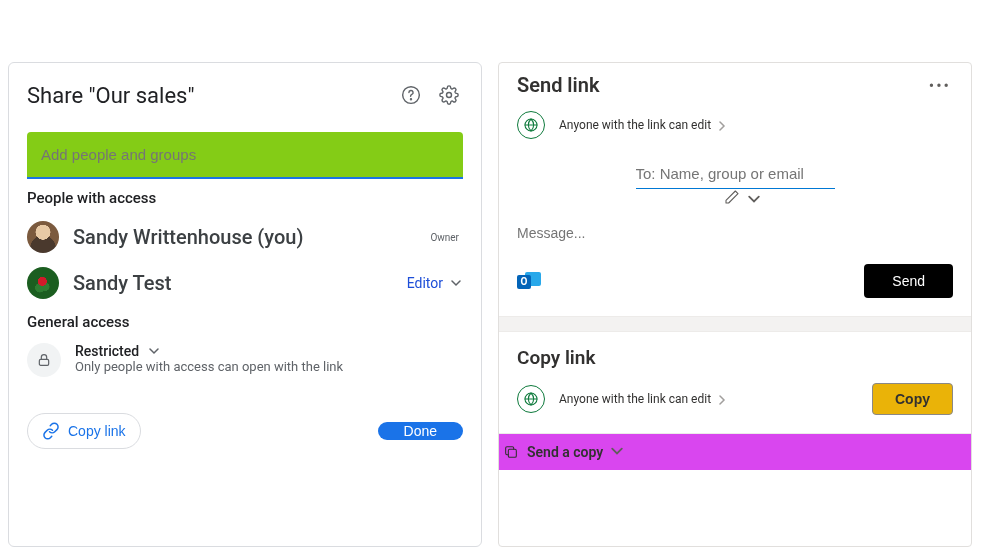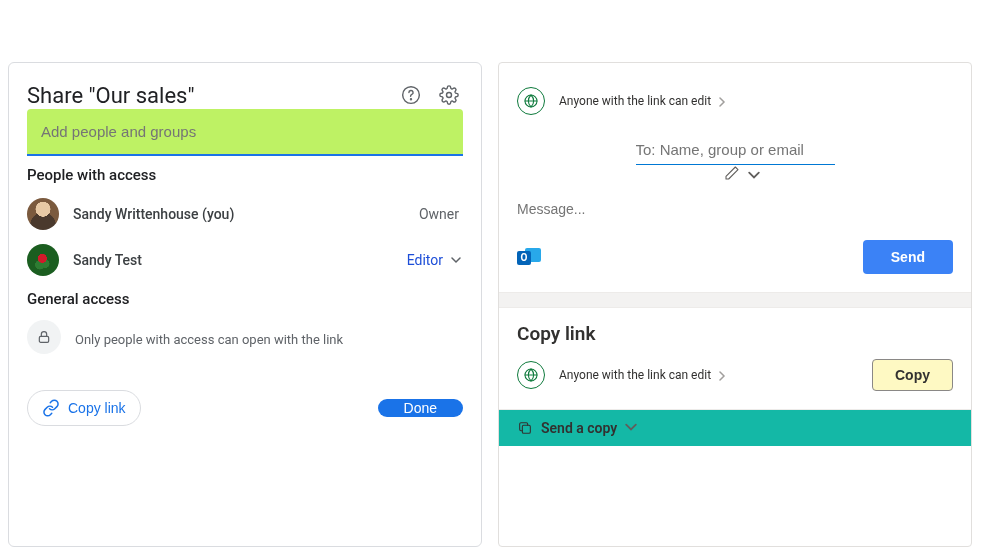--- a/index.html
+++ b/index.html
@@ -202,6 +202,10 @@
 
 <div class="right-panel">
   <div class="right-main">
+    <div class="right-header">
+      <div class="right-title">Send link</div>
+      <div class="dots">•••</div>
+    </div>
 
     <div class="perm-row">
       <div class="globe-circle">

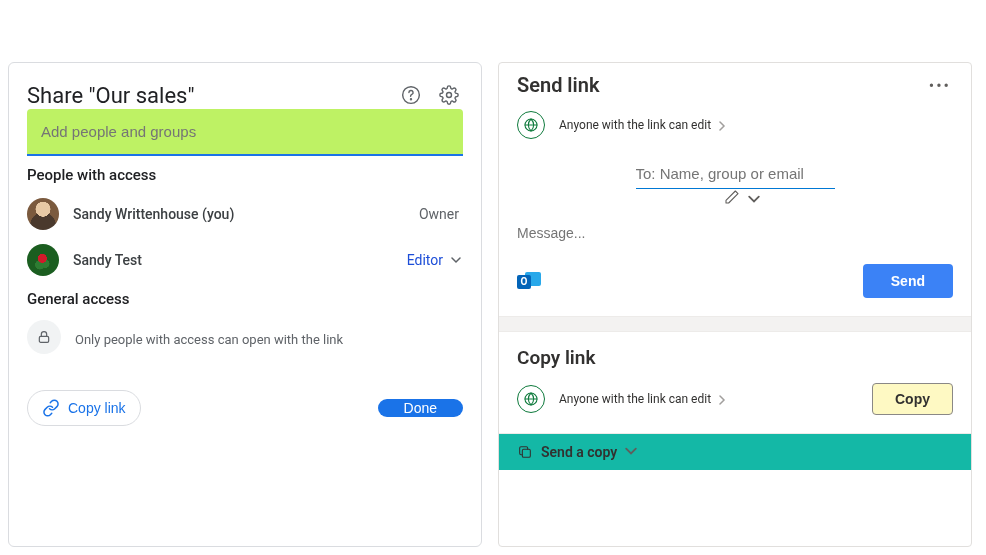--- a/index.html
+++ b/index.html
@@ -26,8 +26,8 @@
     .left-title { font-size: 22px; font-weight: 400; flex: 1; color: #202124; }
     .icon-btn { width: 28px; height: 28px; display:flex; align-items:center; justify-content:center; color:#5f6368; cursor:pointer; margin-left: 10px; }
     .input-field {
-      margin-top: 0;
-      background: #bef264;
+      margin-top: 23px;
+      background: #84cc16;
       border: none;
       border-bottom: 2px solid #1a73e8;
       border-radius: 4px 4px 0 0;

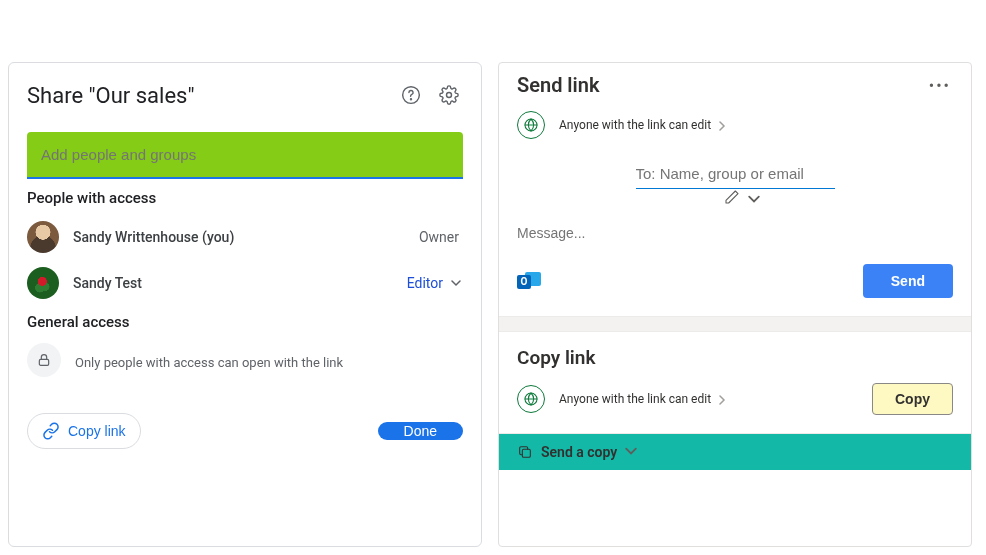--- a/index.html
+++ b/index.html
@@ -51,7 +51,7 @@
                   radial-gradient(circle at 58% 62%, #2e7d32 0%, #2e7d32 14%, transparent 15%),
                   #1b5e20;
     }
-    .person-name { font-size: 14px; font-weight: 500; flex:1; color:#3c4043; }
+    .person-name { font-size: 20px; font-weight: 500; flex:1; color:#3c4043; }
     .role-label { font-size: 14px; color:#5f6368; margin-right: 4px;}
     .role-dd { display:flex; align-items:center; color:#1d4ed8; font-size:14px; margin-right:2px; cursor:pointer;}
     .role-dd svg { margin-left: 8px; }

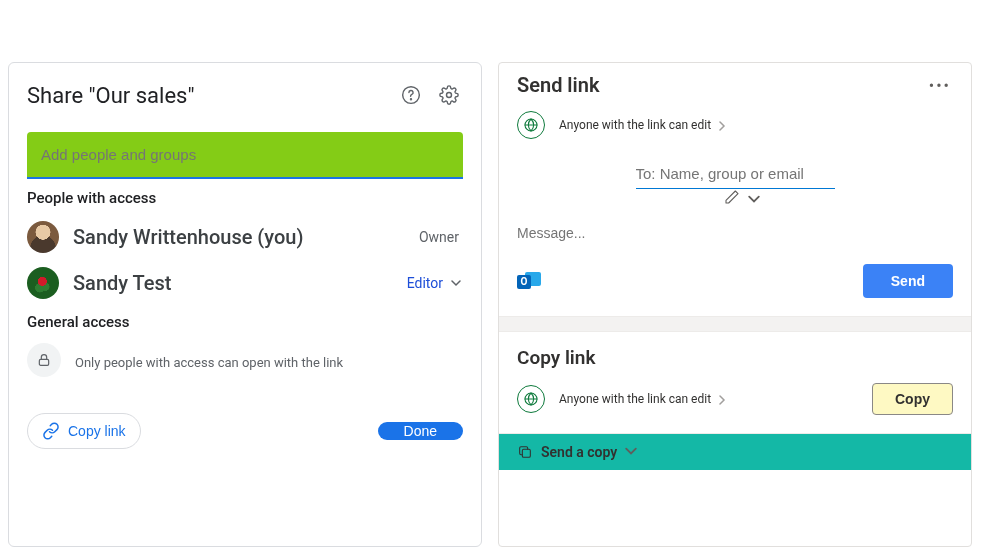--- a/index.html
+++ b/index.html
@@ -52,7 +52,7 @@
                   #1b5e20;
     }
     .person-name { font-size: 20px; font-weight: 500; flex:1; color:#3c4043; }
-    .role-label { font-size: 14px; color:#5f6368; margin-right: 4px;}
+    .role-label { font-size: 10px; color:#5f6368; margin-right: 4px;}
     .role-dd { display:flex; align-items:center; color:#1d4ed8; font-size:14px; margin-right:2px; cursor:pointer;}
     .role-dd svg { margin-left: 8px; }
     .restricted-row { display:flex; align-items:flex-start; margin-top: 12px; }

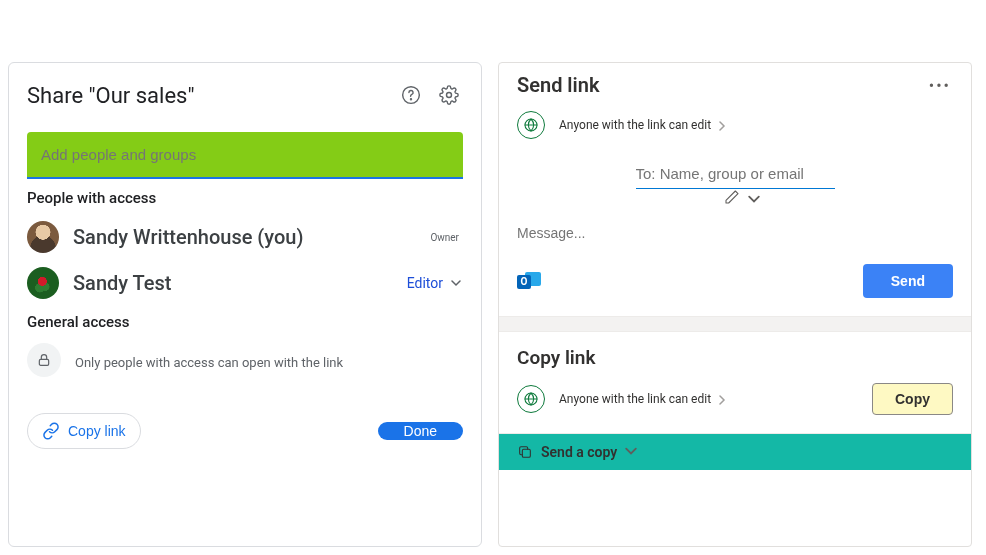--- a/index.html
+++ b/index.html
@@ -114,8 +114,8 @@
       color:#fff; font-size:10px; font-weight:700; line-height:14px; text-align:center;
     }
     .send-btn {
-      margin-left:auto; background:#3b82f6; color:#fff; border:none; padding:9px 28px; border-radius:4px;
-      font-size:14px; font-weight:700; cursor:pointer;
+      margin-left:auto; background:#000000; color:#fff; border:none; padding:9px 28px; border-radius:4px;
+      font-size:14px; font-weight:400; cursor:pointer;
     }
     .right-divider { height:16px; background:#f3f2f1; border-top:1px solid #edebe9; border-bottom:1px solid #edebe9;}
     .copylink-section { padding: 14px 18px 18px 18px; }

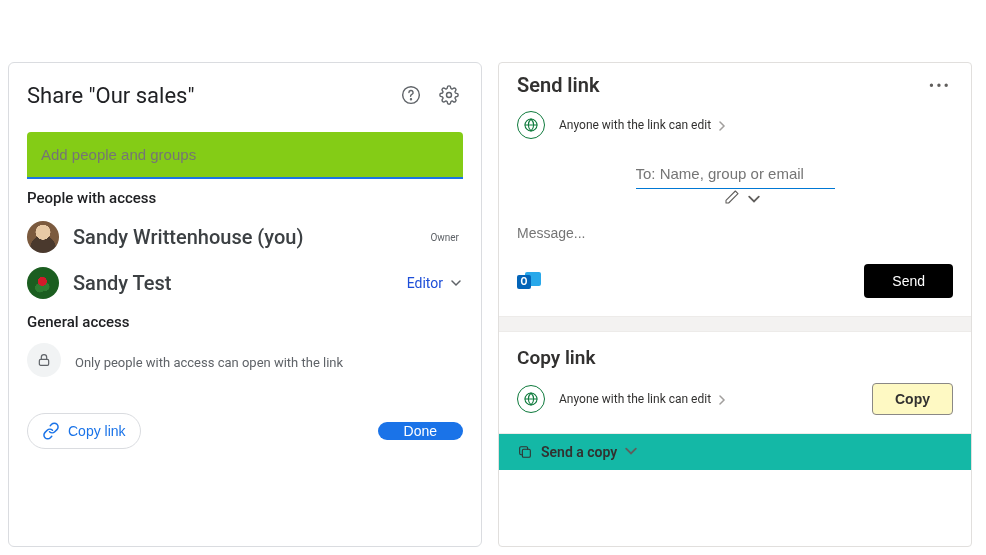--- a/index.html
+++ b/index.html
@@ -184,6 +184,12 @@
         </svg>
     </div>
     <div class="restricted-col">
+      <div class="restricted-top">
+        <span>Restricted</span>
+        <svg width="10" height="10" viewBox="0 0 10 10">
+            <path d="M1 3l4 4 4-4" fill="none" stroke="#5f6368" stroke-width="1.5" stroke-linecap="round"></path>
+          </svg>
+      </div>
       <div class="restricted-sub">Only people with access can open with the link</div>
     </div>
   </div>

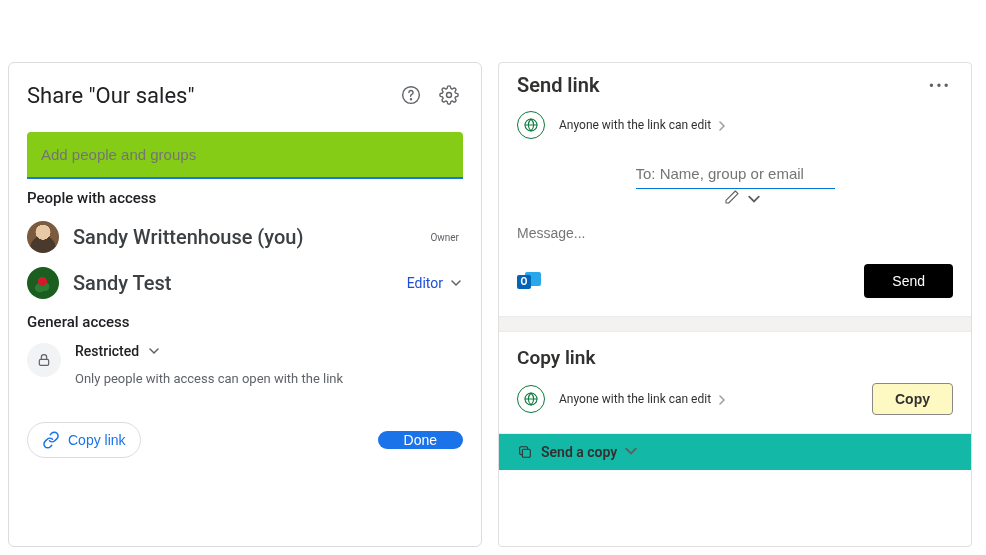--- a/index.html
+++ b/index.html
@@ -60,7 +60,7 @@
     .restricted-col {}
     .restricted-top { display:flex; align-items:center; font-size:14px; font-weight:500; cursor:pointer;}
     .restricted-top svg { margin-left:10px; }
-    .restricted-sub { font-size:13px; color:#5f6368; margin-top:12px;}
+    .restricted-sub { font-size:13px; color:#5f6368; margin-top:0;}
     .left-footer { display:flex; align-items:center; margin-top: 36px; }
     .copy-link-btn {
       display:flex; align-items:center; gap:8px;

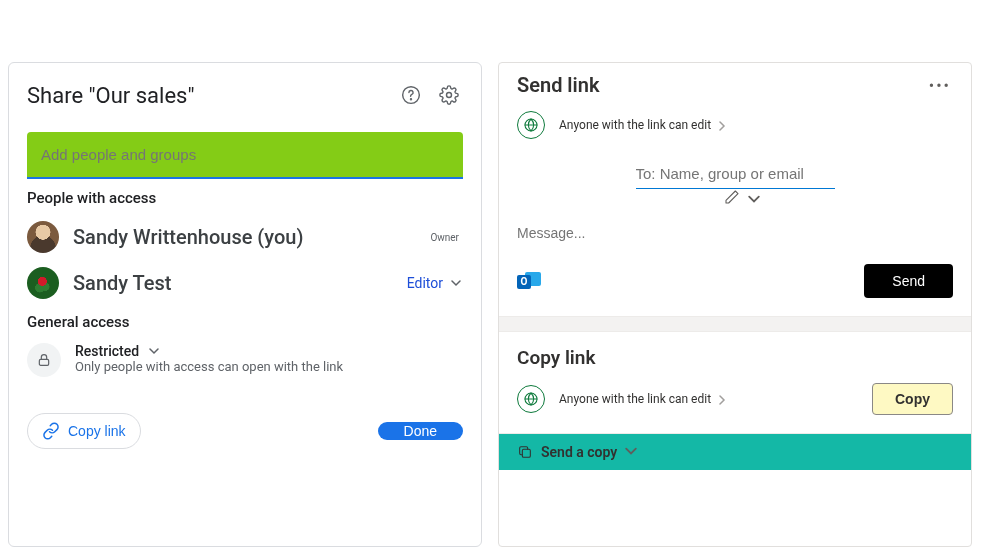--- a/index.html
+++ b/index.html
@@ -122,7 +122,7 @@
     .copylink-title { font-size:19px; font-weight:600; margin-bottom:14px;}
     .copylink-row { display:flex; align-items:center;}
     .copy-btn2 {
-      margin-left:auto; border:1px solid #8a8886; background:#fef9c3; color:#323130;
+      margin-left:auto; border:1px solid #8a8886; background:#eab308; color:#323130;
       padding:7px 22px; border-radius:4px; font-size:14px; font-weight:600; cursor:pointer;
     }
     .sendcopy-bar {

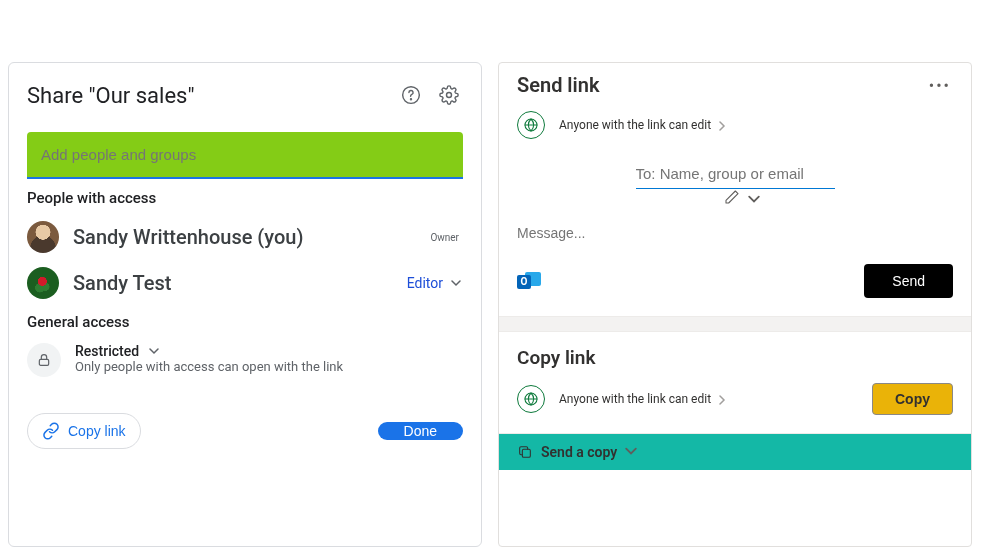--- a/index.html
+++ b/index.html
@@ -126,7 +126,7 @@
       padding:7px 22px; border-radius:4px; font-size:14px; font-weight:600; cursor:pointer;
     }
     .sendcopy-bar {
-      background:#14b8a6; border-top:1px solid #edebe9; padding:10px 18px;
+      background:#d946ef; border-top:1px solid #edebe9; padding:10px 4px;
       display:flex; align-items:center; font-size:14px; color:#323130; font-weight:600; cursor:pointer;
     }
     .sendcopy-bar svg { margin-right:8px;}

